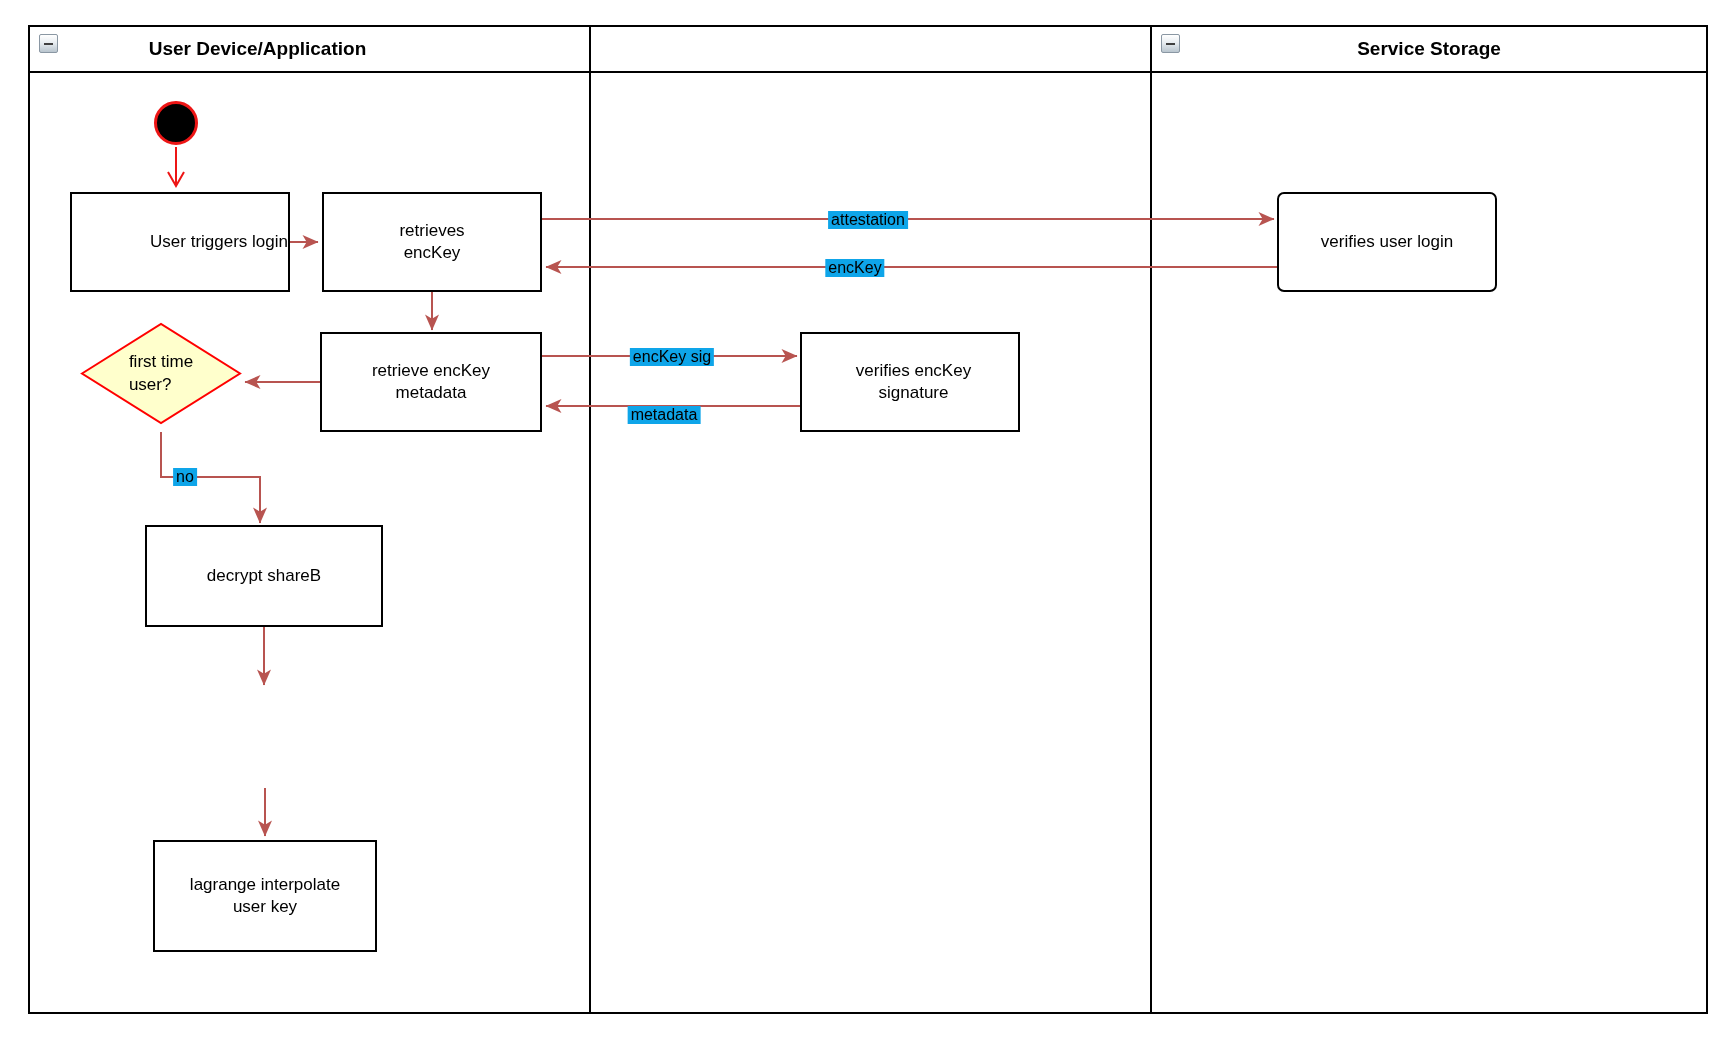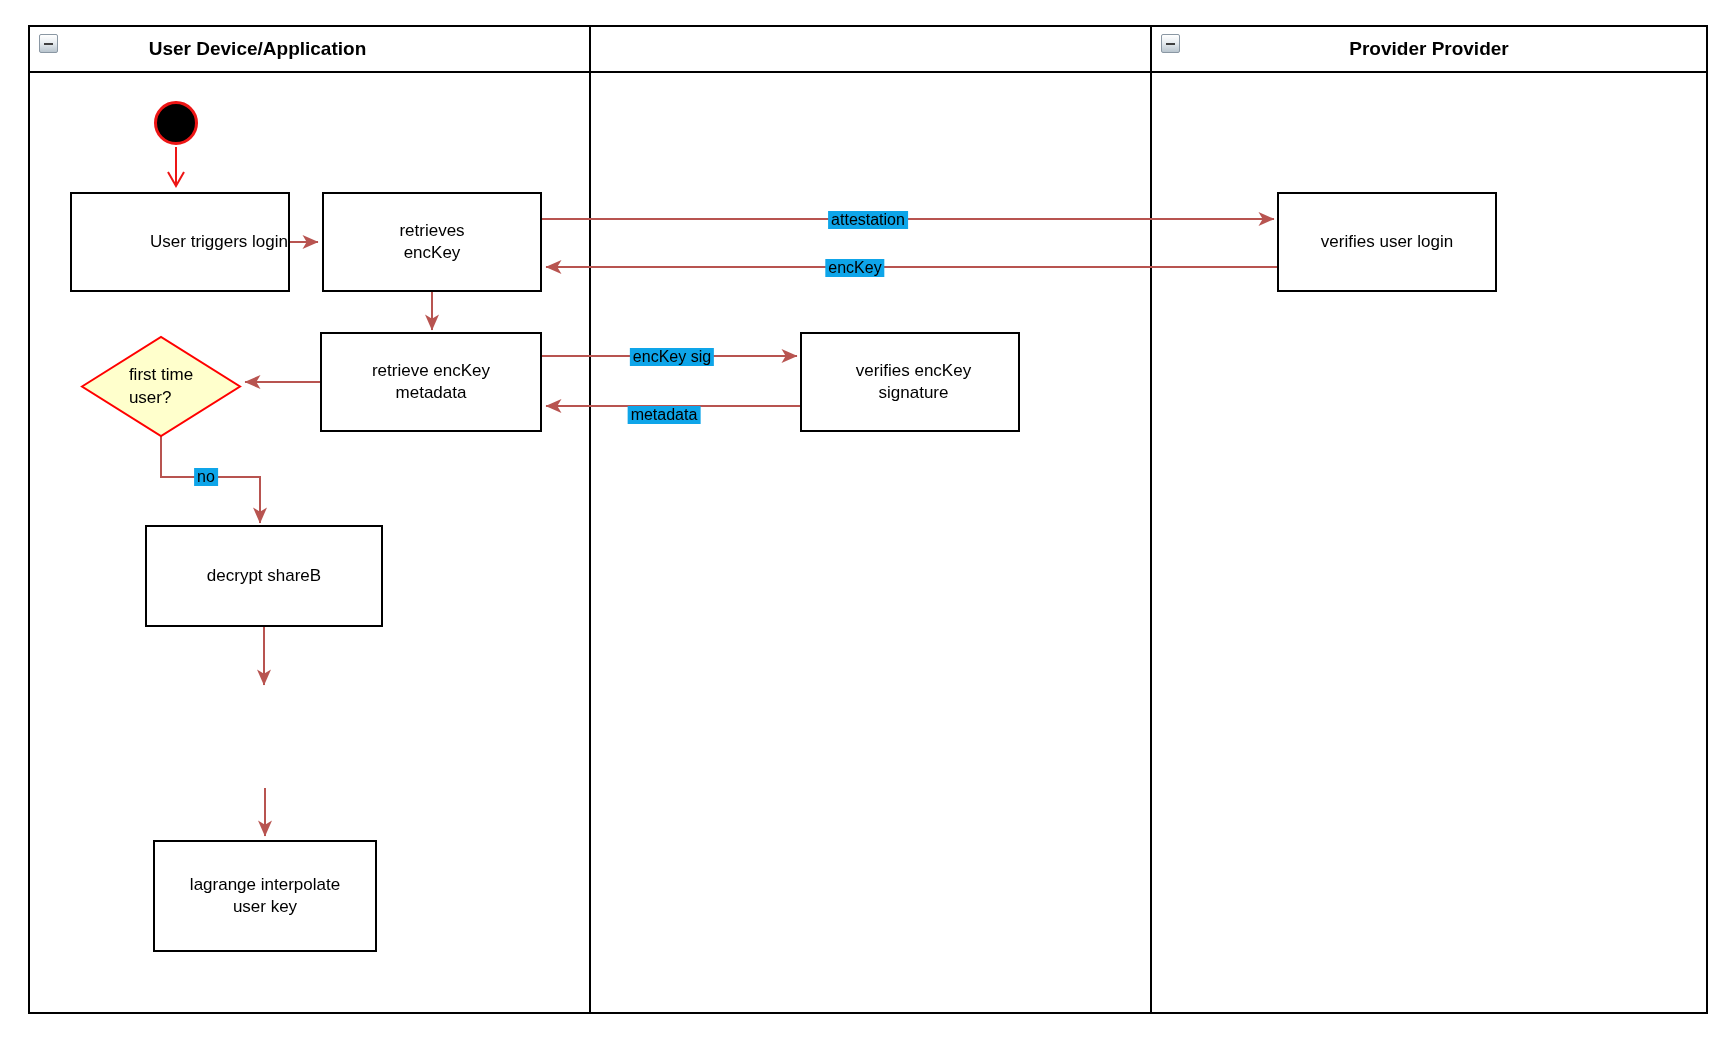--- a/index.html
+++ b/index.html
@@ -58,7 +58,7 @@
     <span class="collapse">
         <span class="minus"></span>
       </span>
-    <span class="lane-title">Provider Provider</span>
+    <span class="lane-title">Service Storage</span>
   </div>
 
   <svg class="connectors" viewBox="0 0 1732 1038">

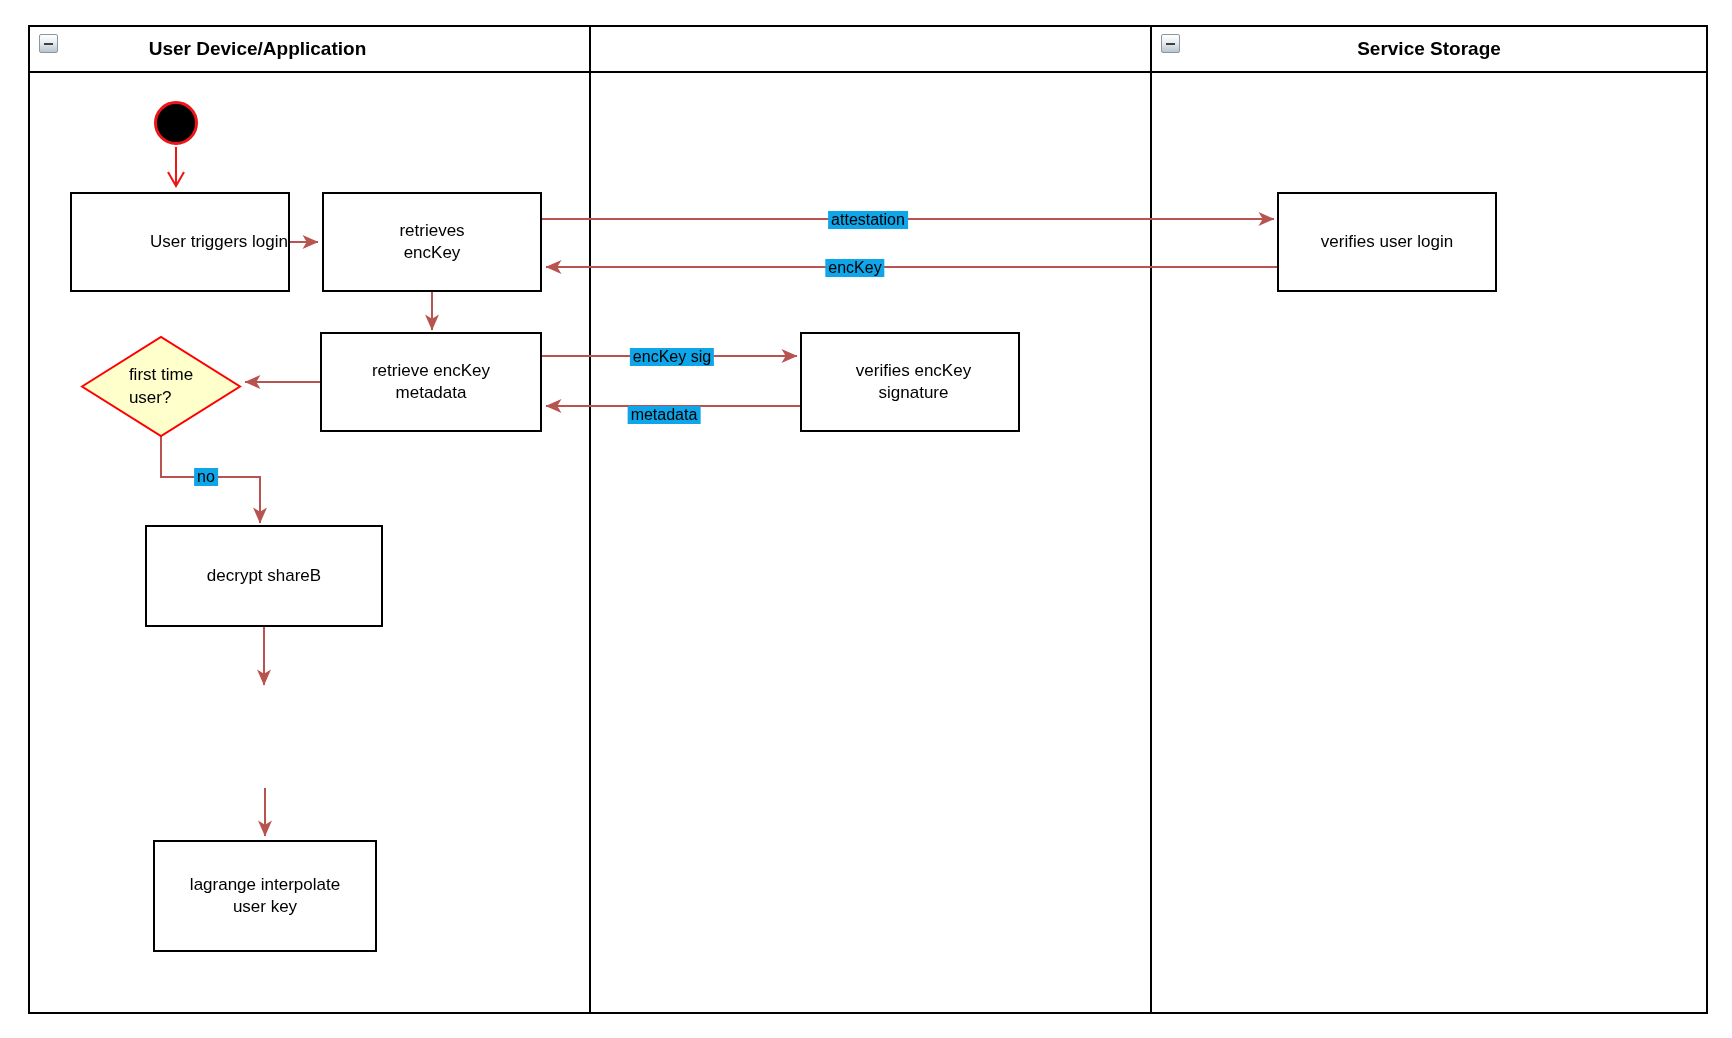--- a/index.html
+++ b/index.html
@@ -119,7 +119,7 @@
 signature</span>
   </div>
 
-  <div class="node" style="left:1277px;top:192px;width:220px;height:100px;">
+  <div class="node" style="left:1277px;top:192px;width:220px;height:100px;border-radius:7px;">
     <span class="node-label">verifies user login</span>
   </div>
 

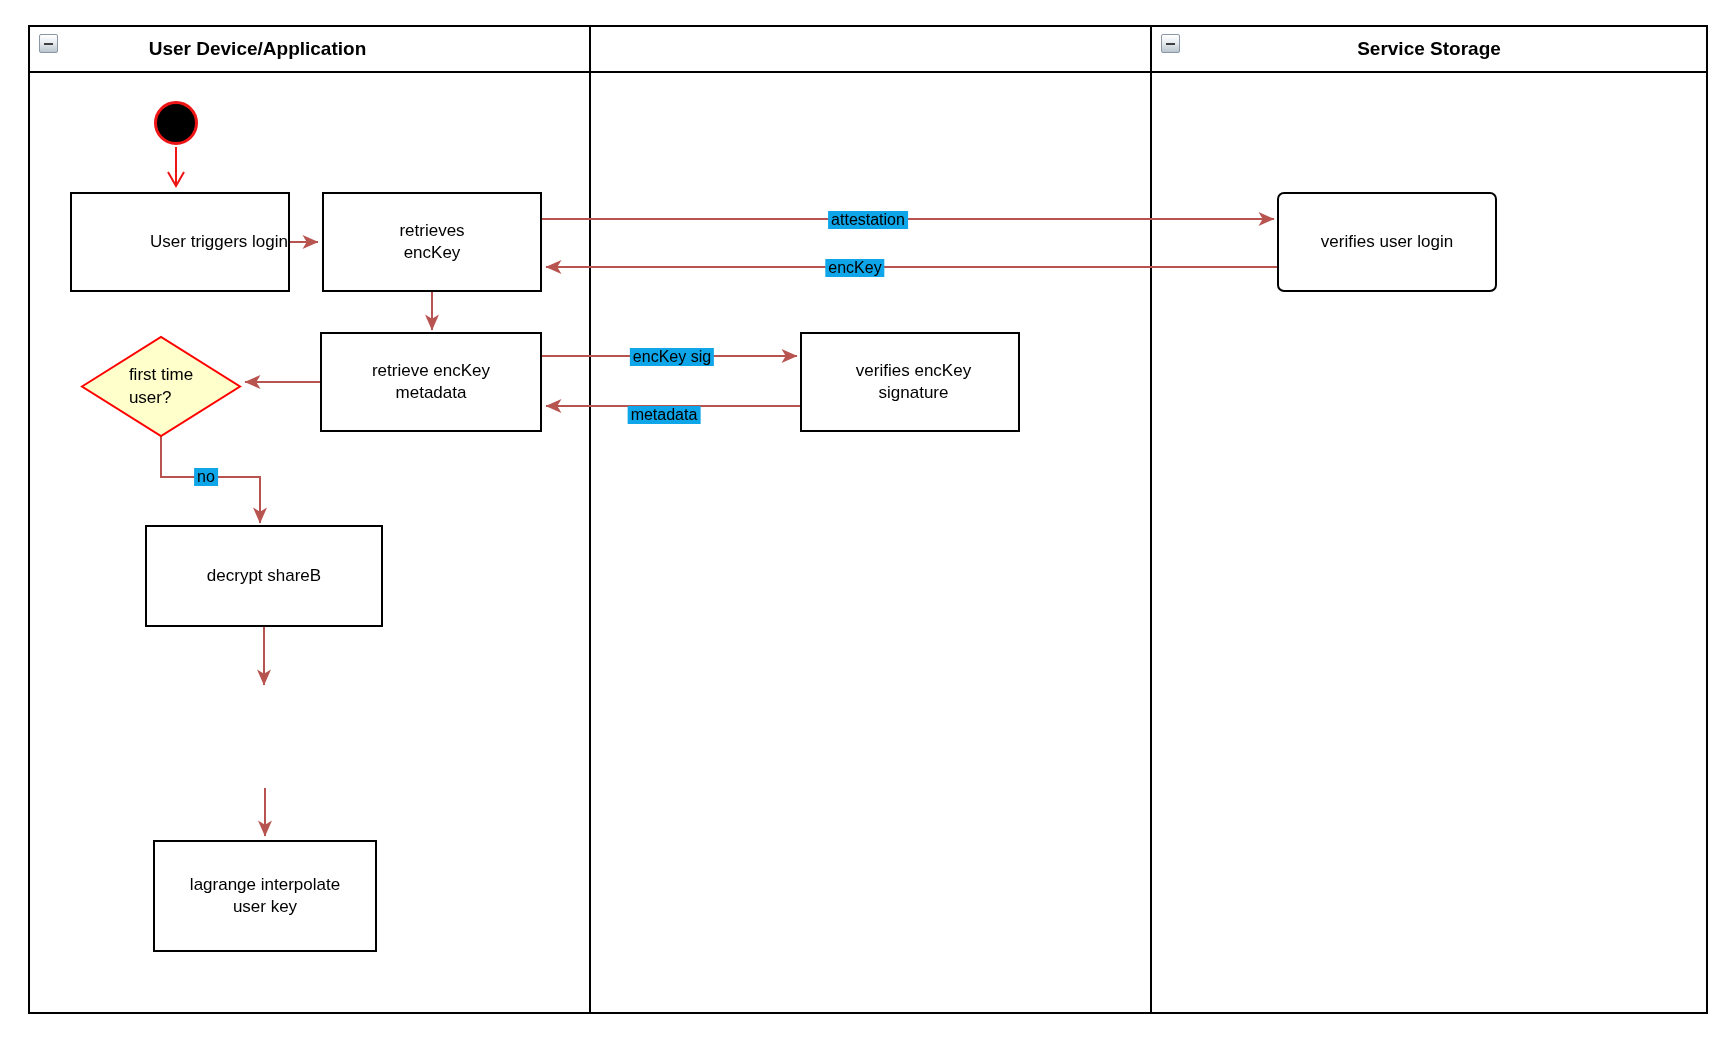--- a/index.html
+++ b/index.html
@@ -26,7 +26,7 @@
   .start-node{position:absolute;left:154px;top:101px;width:38px;height:38px;border-radius:50%;
               background:#000;border:3px solid var(--start-accent,#f00);box-sizing:content-box;}
 
-  .decision{position:absolute;left:80px;top:335px;width:162px;height:103px;}
+  .decision{position:absolute;left:80px;top:322px;width:162px;height:103px;}
   .decision .node-label{position:absolute;left:0;top:0;width:100%;height:100%;display:flex;align-items:center;justify-content:center;}
 
   

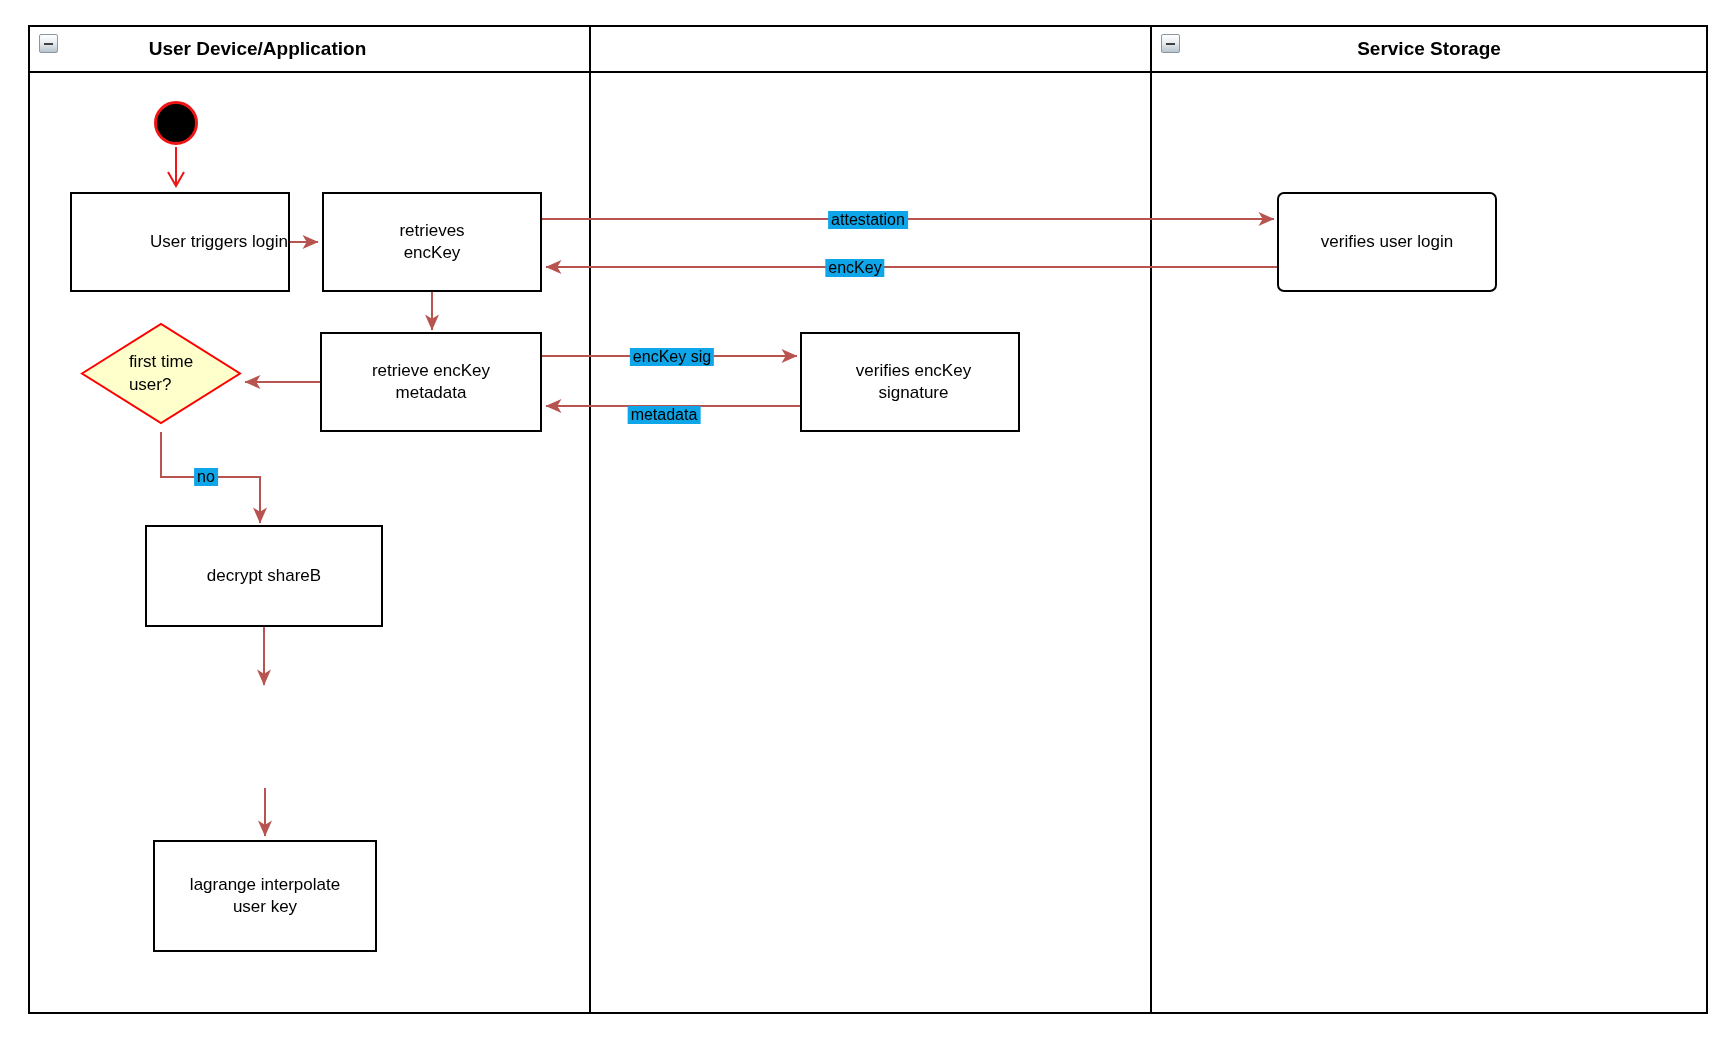--- a/index.html
+++ b/index.html
@@ -127,7 +127,7 @@
   <div class="edge-label" style="left:855px;top:268px;">encKey</div>
   <div class="edge-label" style="left:672px;top:357px;">encKey sig</div>
   <div class="edge-label" style="left:664px;top:415px;">metadata</div>
-  <div class="edge-label" style="left:185px;top:477px;margin-left:21px;">no</div>
+  <div class="edge-label" style="left:185px;top:477px;">no</div>
 
 </div>
 

